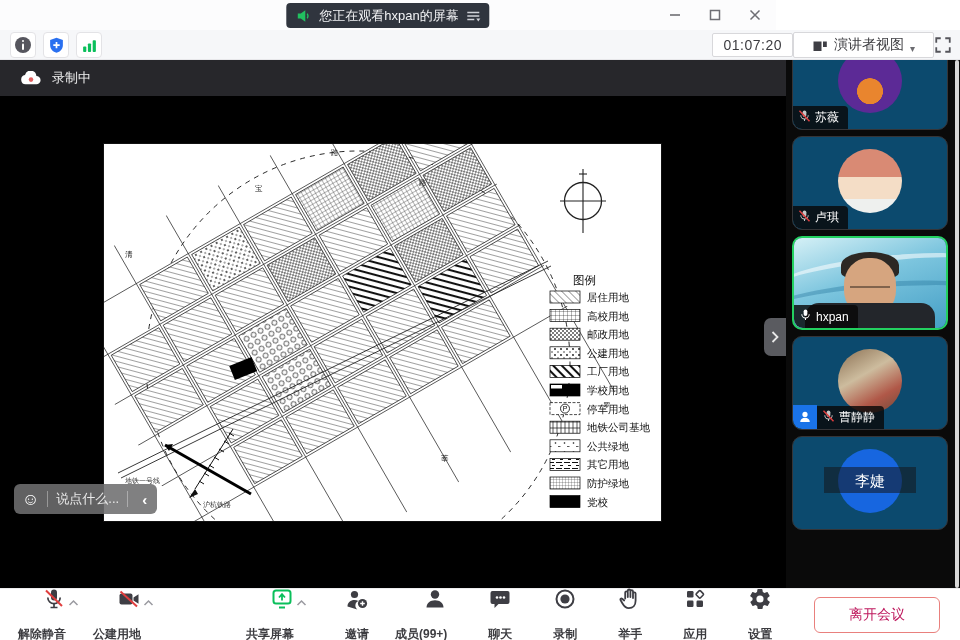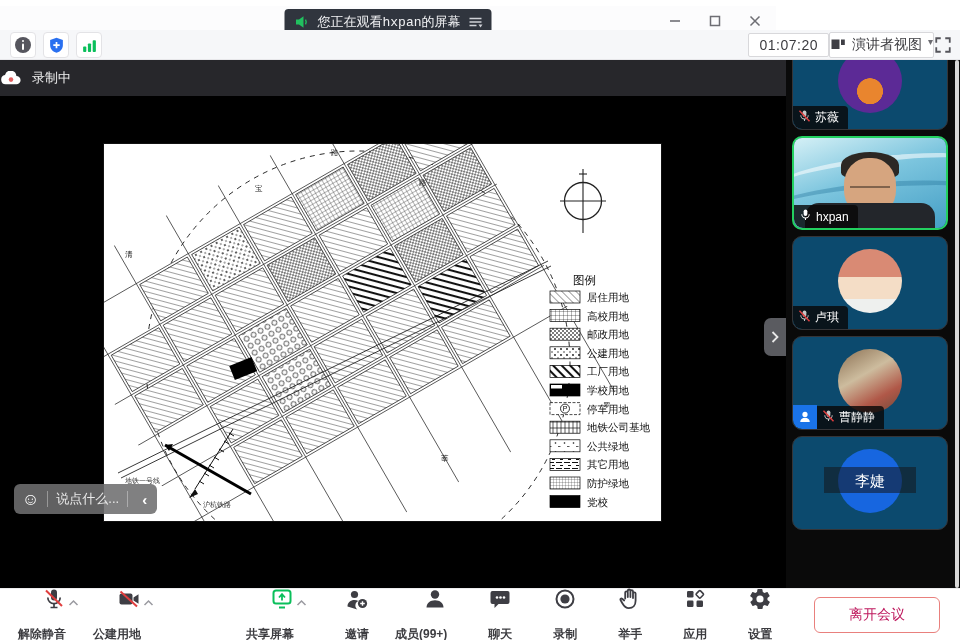--- a/index.html
+++ b/index.html
@@ -7,7 +7,7 @@
   .window { position:relative; width:960px; height:640px; background:#fff; overflow:hidden; }
 
   
-  .titlebar { position:absolute; left:0; top:6px; width:776px; height:30px; background:#fcfcfd;font-family:Liberation Mono, monospace; }
+  .titlebar { position:absolute; left:0; top:0; width:776px; height:30px; background:#fcfcfd; }
   .watch-pill { position:absolute; left:50%; top:3px; transform:translateX(-50%);
     height:25px; background:#30353e; border-radius:4px; display:flex; align-items:center;
     padding:0 8px 0 10px; gap:7px; }

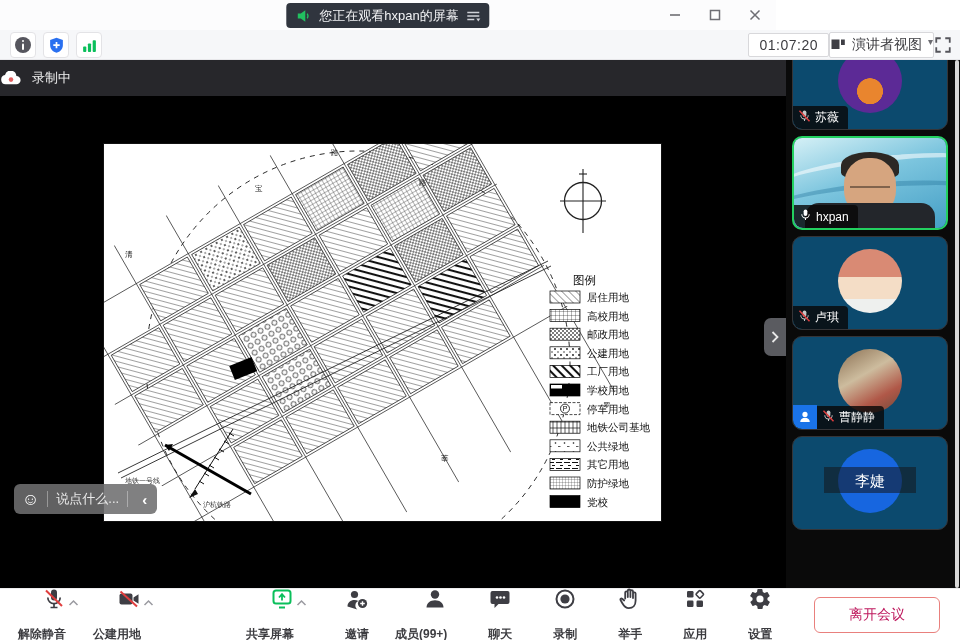--- a/index.html
+++ b/index.html
@@ -23,8 +23,8 @@
   .topbar-right { position:absolute; right:8px; top:2px; display:flex; align-items:center; gap:0; }
   .timer-box { border:1px solid #d8d8db; background:#fff; border-radius:2px; padding:3px 10px;
     font-size:14px; color:#3c3c40; letter-spacing:.5px; }
-  .view-btn { border:1px solid #d8d8db; background:#fff; border-radius:2px; padding:3px 0;
-    display:flex; align-items:flex-start; gap:6px; font-size:14px; color:#3c3c40; }
+  .view-btn { border:1px solid #d8d8db; background:#fff; border-radius:2px; padding:3px 18px;
+    display:flex; align-items:flex-end; gap:6px; font-size:14px; color:#3c3c40; }
   .caret { font-size:10px; color:#6b6b70; }
 
   

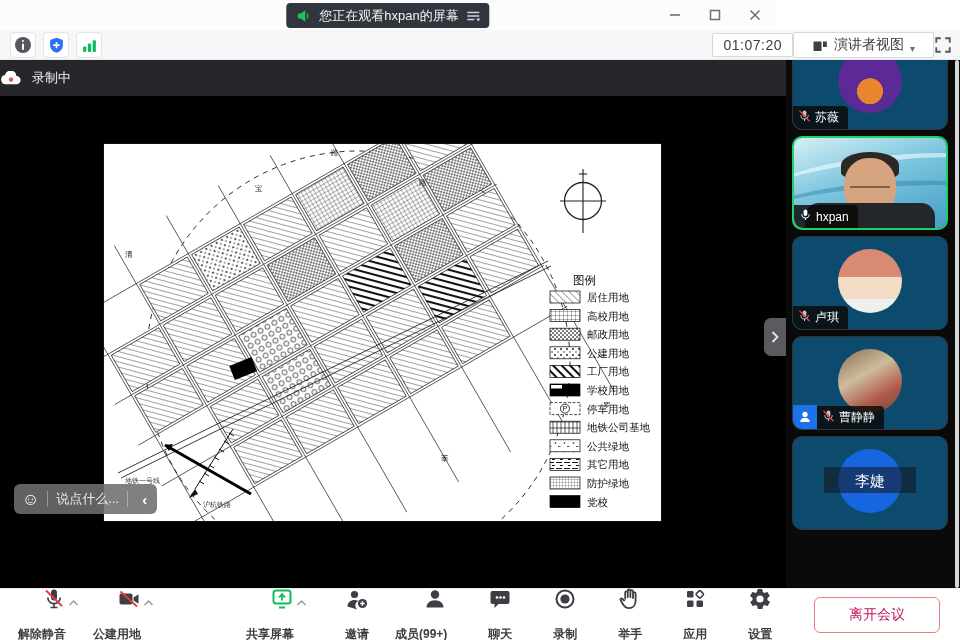--- a/index.html
+++ b/index.html
@@ -31,7 +31,7 @@
   .main { position:absolute; left:0; top:60px; width:960px; height:528px; background:#000; }
   .share { position:absolute; left:0; top:0; width:786px; height:528px; background:#000; overflow:hidden; }
   .share-topbar { position:absolute; left:0; top:0; width:786px; height:36px; background:#27272b;
-    display:flex; align-items:center; gap:10px; }
+    display:flex; align-items:center; gap:10px; padding-left:20px; }
   .share-topbar span { color:#f0f0f0; font-size:13px; }
   .map-wrap { position:absolute; left:103px; top:83px; width:559px; height:379px; background:#fff; }
 

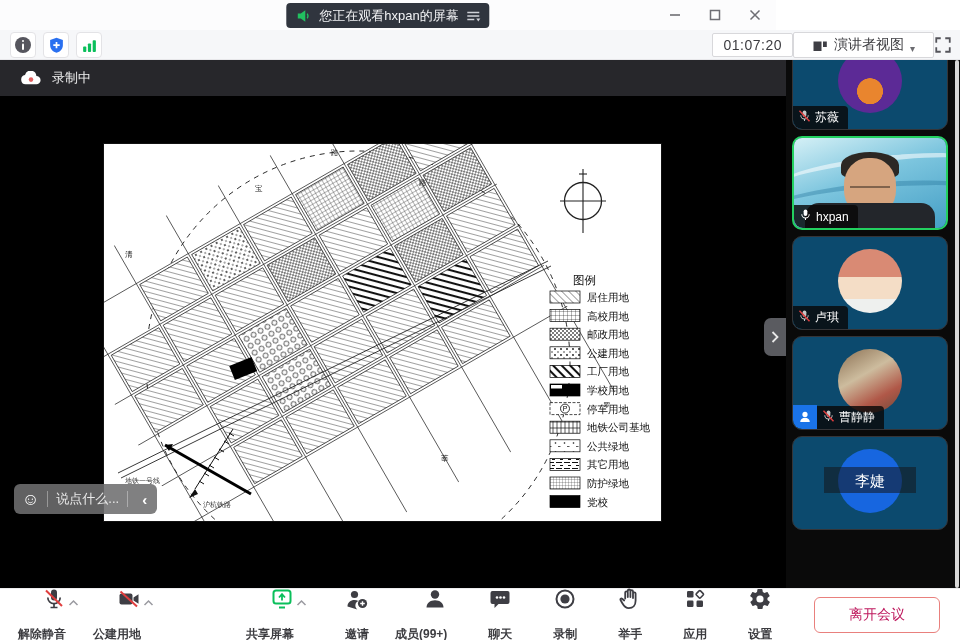--- a/index.html
+++ b/index.html
@@ -410,24 +410,6 @@
       <span>苏薇</span>
             </div>
           </div>
-          <div class="tile speaking">
-            <div class="video-surface">
-      <div class="wave1"></div>
-              <div class="wave2"></div>
-      <div class="hair"></div>
-              <div class="face"></div>
-              <div class="glasses"></div>
-              <div class="body"></div>
-            </div>
-            <div class="name-badge">
-      <span><svg width="13" height="14" viewBox="0 0 14 14">
-                  <rect x="5" y="1" width="4" height="7" rx="2" fill="#ffffff"></rect>
-                  <path d="M3 6.3a4 4 0 0 0 8 0" fill="none" stroke="#ffffff" stroke-width="1.1"></path>
-                  <path d="M7 10.3v2.2" stroke="#ffffff" stroke-width="1.1"></path>
-                </svg></span>
-      <span>hxpan</span>
-            </div>
-          </div>
           <div class="tile">
             <div class="av av-luqi"></div>
             <div class="name-badge">
@@ -440,6 +422,24 @@
       <span>卢琪</span>
             </div>
           </div>
+          <div class="tile speaking">
+            <div class="video-surface">
+      <div class="wave1"></div>
+              <div class="wave2"></div>
+      <div class="hair"></div>
+              <div class="face"></div>
+              <div class="glasses"></div>
+              <div class="body"></div>
+            </div>
+            <div class="name-badge">
+      <span><svg width="13" height="14" viewBox="0 0 14 14">
+                  <rect x="5" y="1" width="4" height="7" rx="2" fill="#ffffff"></rect>
+                  <path d="M3 6.3a4 4 0 0 0 8 0" fill="none" stroke="#ffffff" stroke-width="1.1"></path>
+                  <path d="M7 10.3v2.2" stroke="#ffffff" stroke-width="1.1"></path>
+                </svg></span>
+      <span>hxpan</span>
+            </div>
+          </div>
           <div class="tile">
             <div class="av av-cao"></div>
             <div class="role-badge blue">

